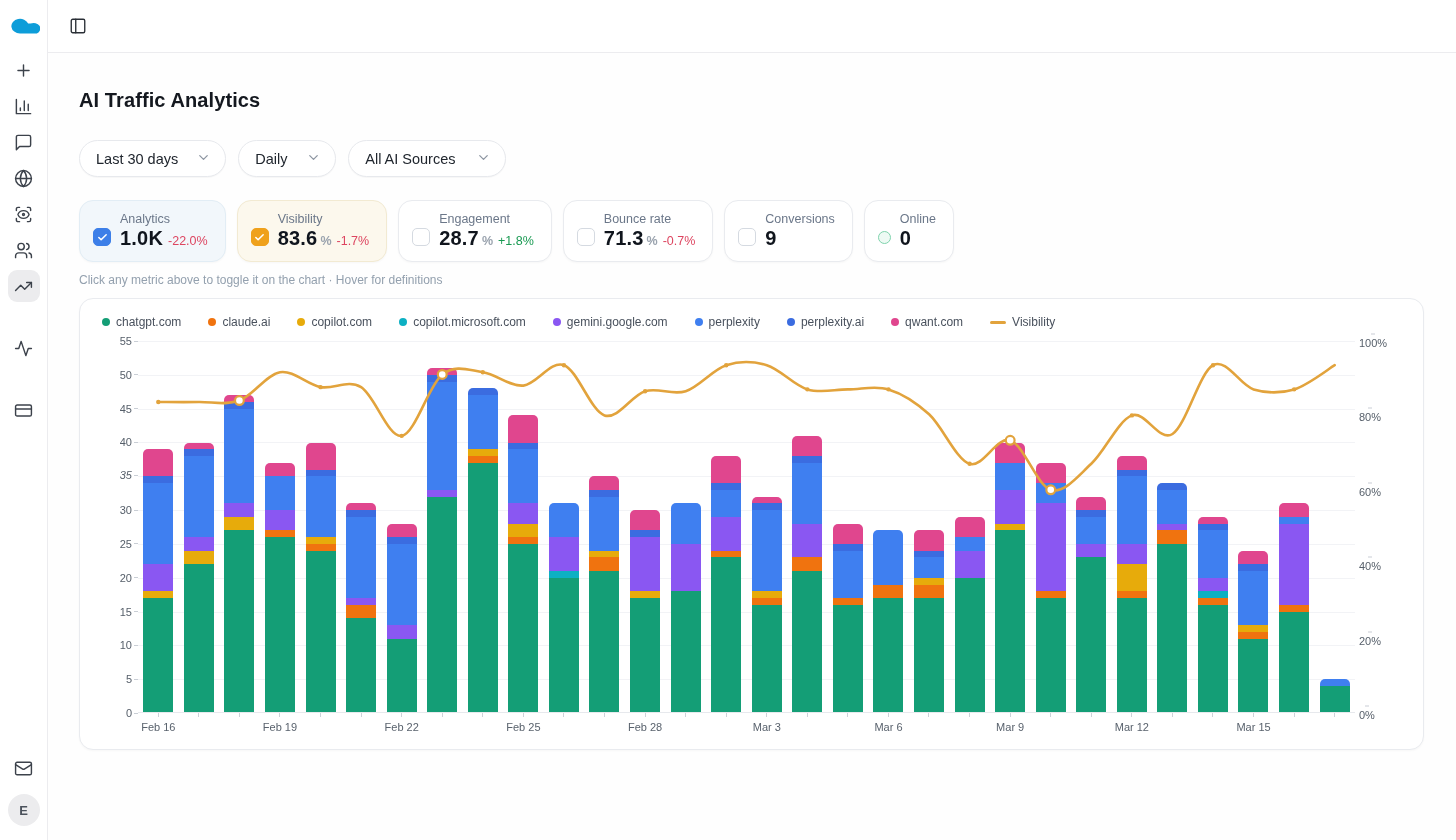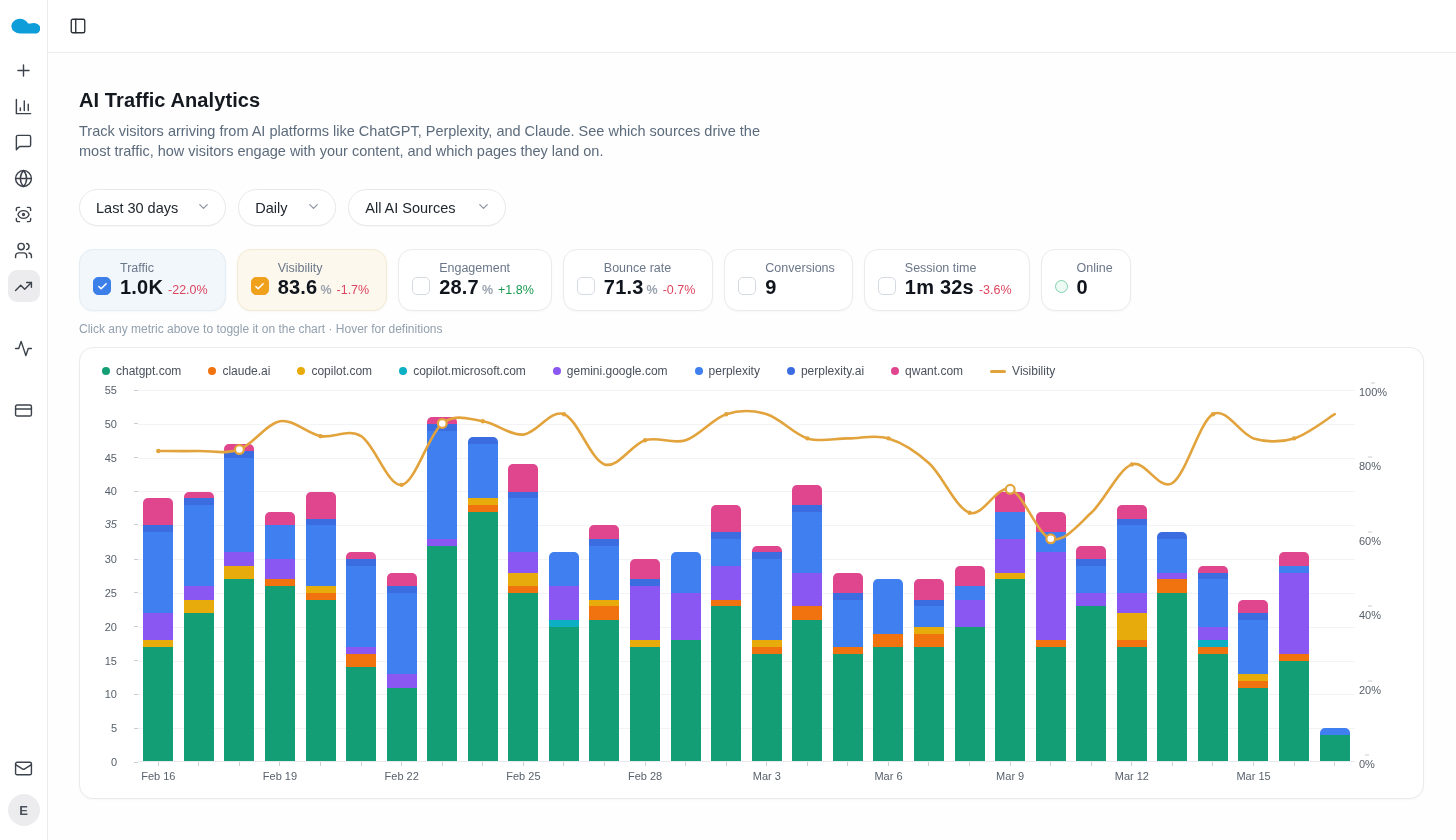--- a/index.html
+++ b/index.html
@@ -196,7 +196,6 @@
     </div>
     <div class="content">
       <div class="page-title">AI Traffic Analytics</div>
-      <div class="page-desc">Track visitors arriving from AI platforms like ChatGPT, Perplexity, and Claude. See which sources drive the most traffic, how visitors engage with your content, and which pages they land on.</div>
 
       <div class="filters" id="filters">
           <div class="pill" style="min-width: 138px;">

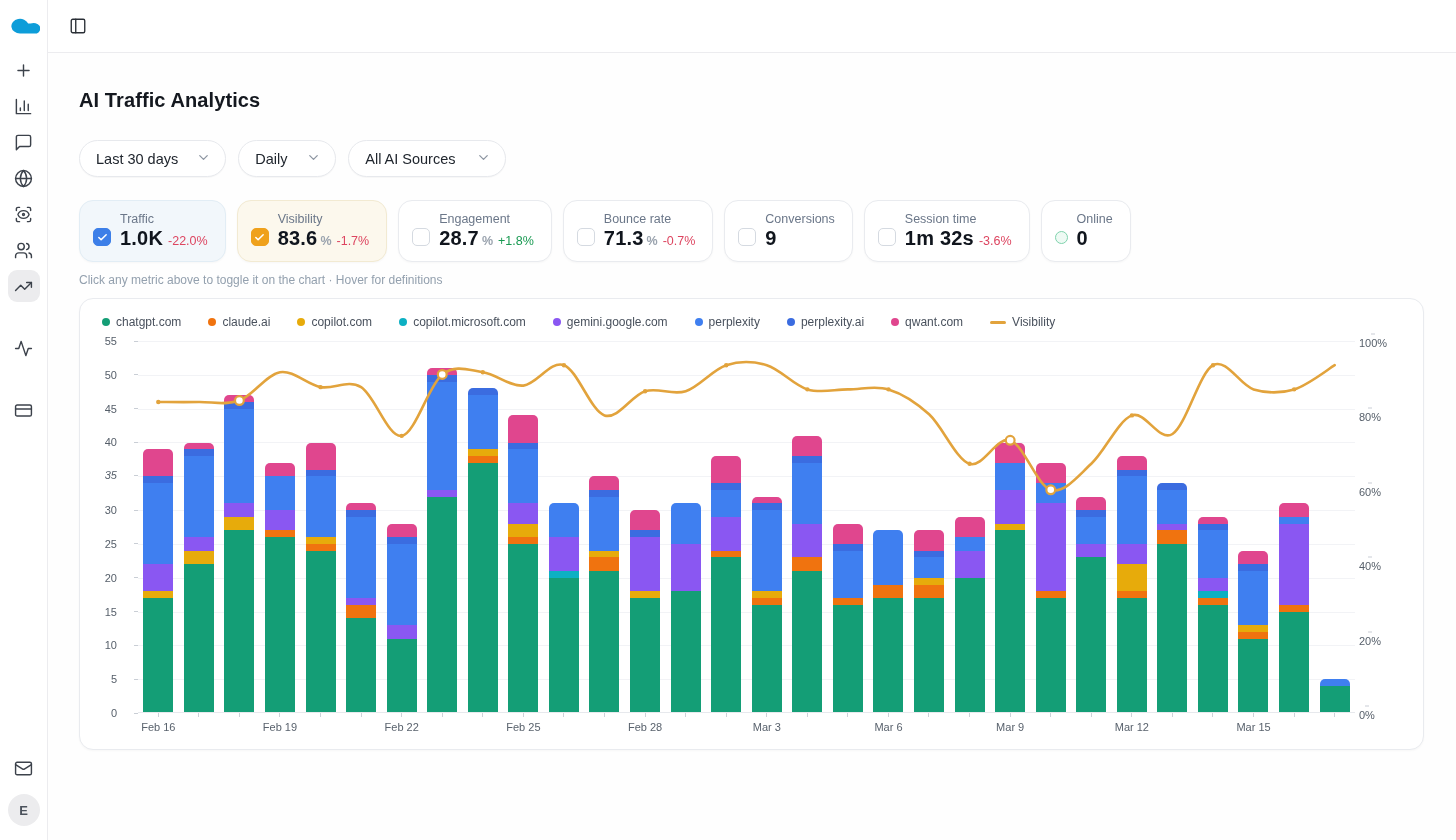--- a/index.html
+++ b/index.html
@@ -226,7 +226,7 @@
               </svg>
             </span>
             <div class="mcol">
-      <div class="mlabel">Traffic</div>
+      <div class="mlabel">Analytics</div>
       <div class="vrow">
         <span class="mval">1.0K</span>
 

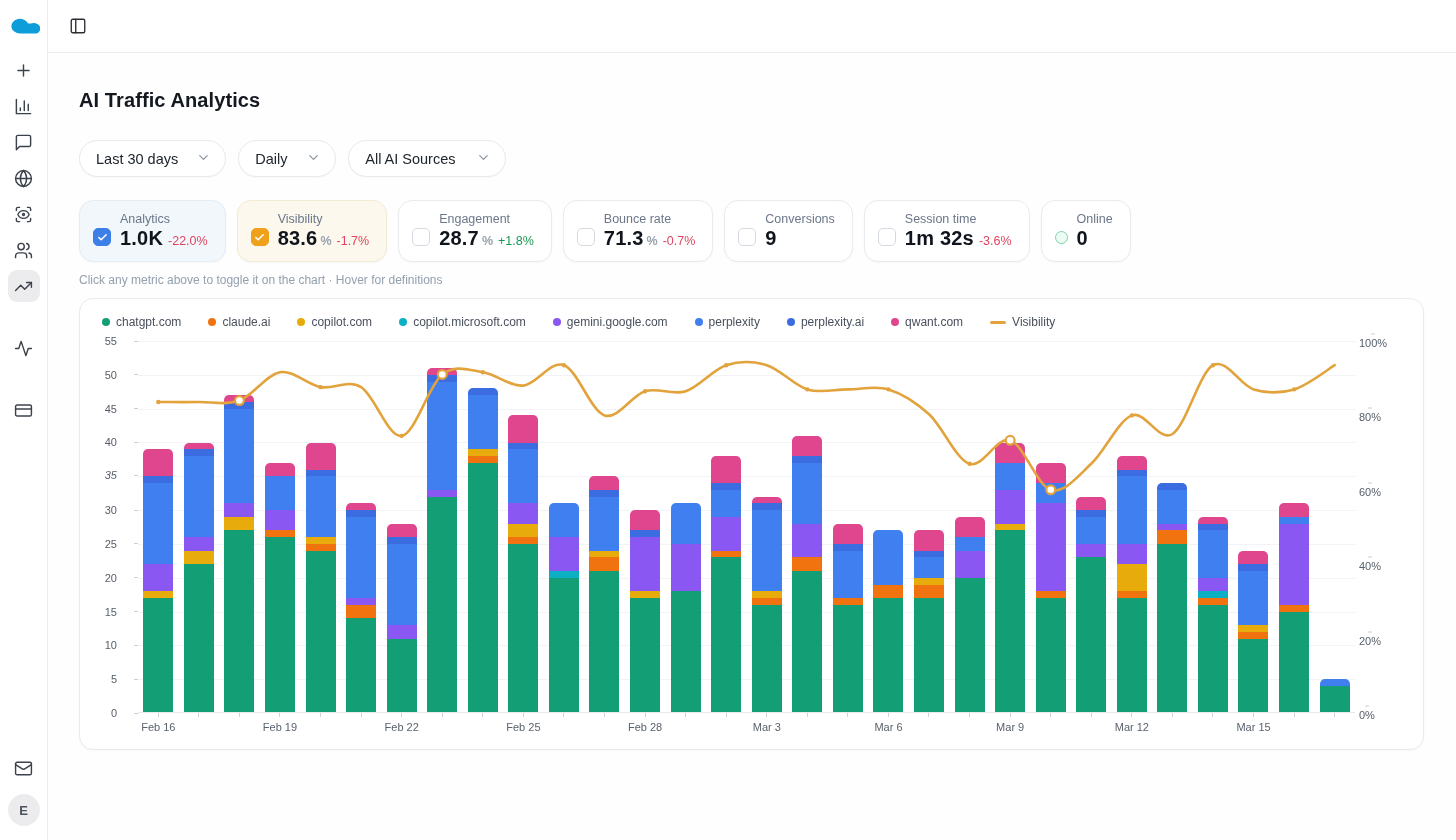--- a/index.html
+++ b/index.html
@@ -282,17 +282,6 @@
             </div>
           </div>
           <div class="mcard ">
-            <span class="cb"></span>
-            <div class="mcol">
-      <div class="mlabel">Session time</div>
-      <div class="vrow">
-        <span class="mval">1m 32s</span>
-
-        <span class="mdelta down">-3.6%</span>
-      </div>
-            </div>
-          </div>
-          <div class="mcard ">
             <span class="cb online"></span>
             <div class="mcol">
       <div class="mlabel">Online</div>

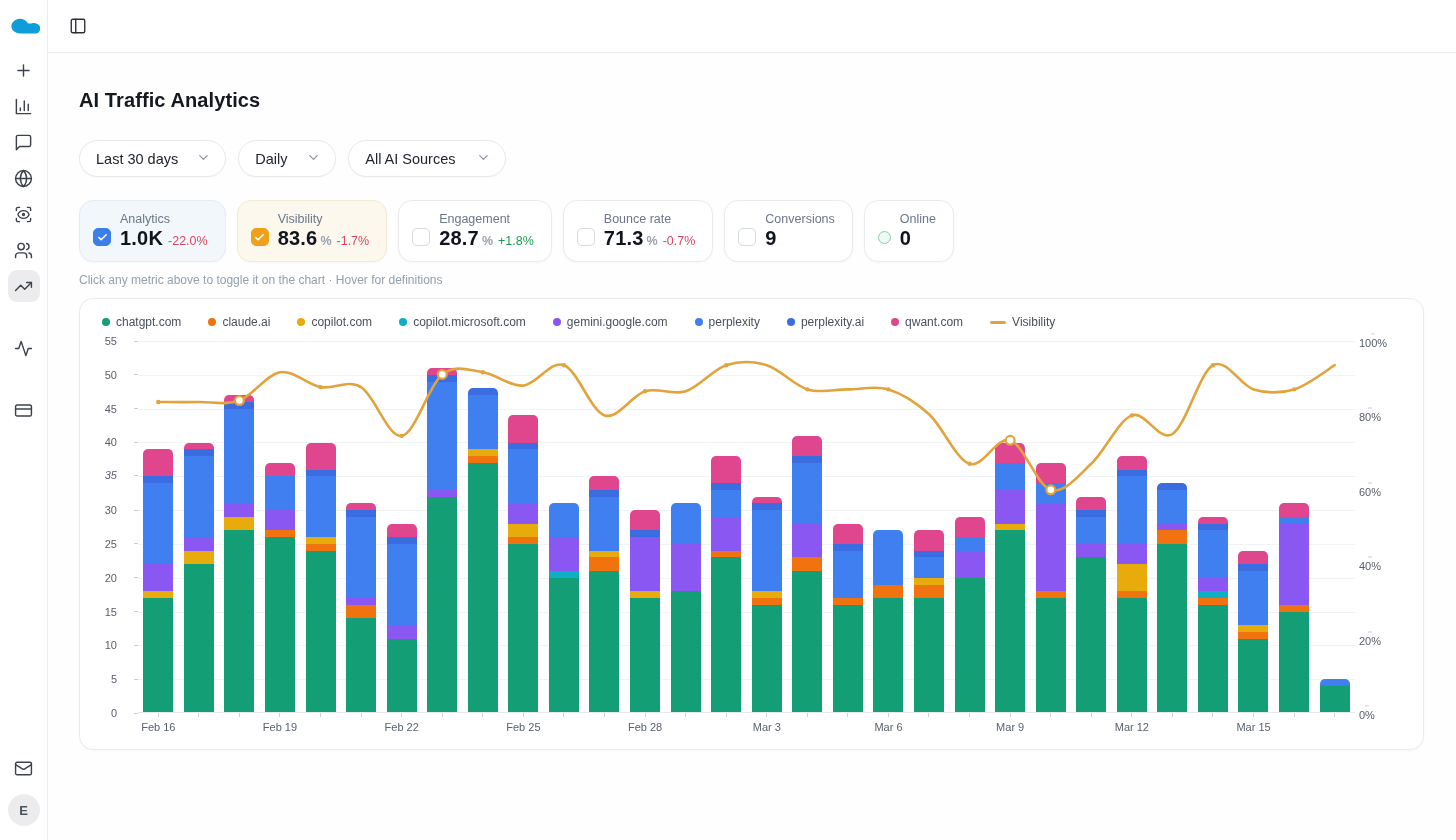--- a/index.html
+++ b/index.html
@@ -68,7 +68,7 @@
 
   .plot-wrap { display:flex; }
   .yaxis { width:38px; position:relative; flex-shrink:0; }
-  .yaxis .ylab { position:absolute; right:0; display:flex; align-items:center; gap:17px;
+  .yaxis .ylab { position:absolute; right:0; display:flex; align-items:center; gap:2px;
     font-size:11px; color:#555e69; transform:translateY(-50%); }
   .ytick { width:4px; height:1px; background:#c9ced5; display:inline-block; }
   .raxis { width:48px; position:relative; flex-shrink:0; }

